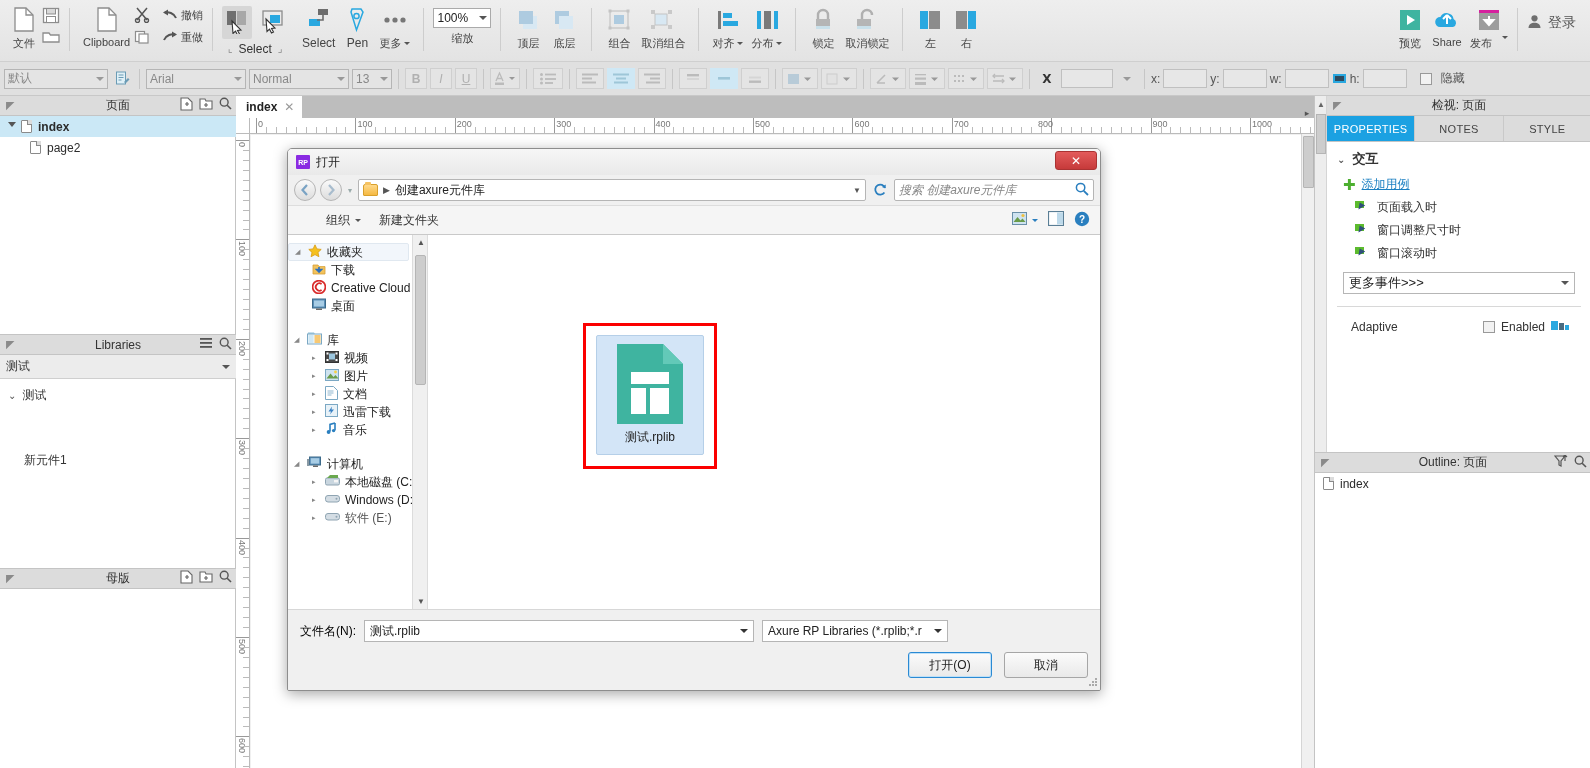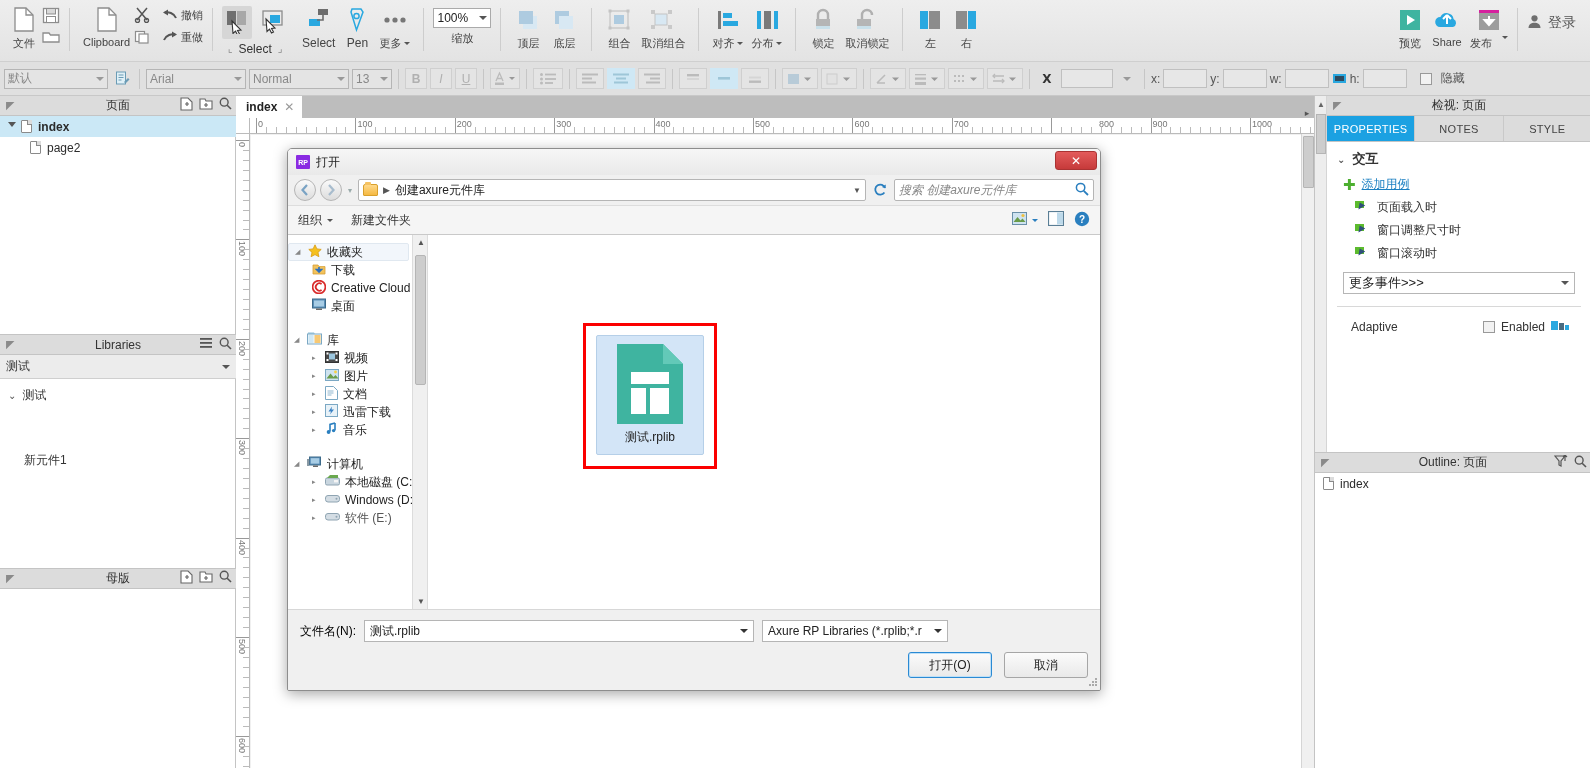--- a/index.html
+++ b/index.html
@@ -934,7 +934,7 @@
         <div class="tickminor" style="left: 781.32px;"></div>
         <div class="tickminor" style="left: 791.26px;"></div>
         <div class="tickmajor" style="left: 801.2px;"></div>
-        <div class="tlab" style="left: 847px;">800</div>
+        <div class="tlab" style="left: 786px;">800</div>
         <div class="tickminor" style="left: 811.14px;"></div>
         <div class="tickminor" style="left: 821.08px;"></div>
         <div class="tickminor" style="left: 831.02px;"></div>

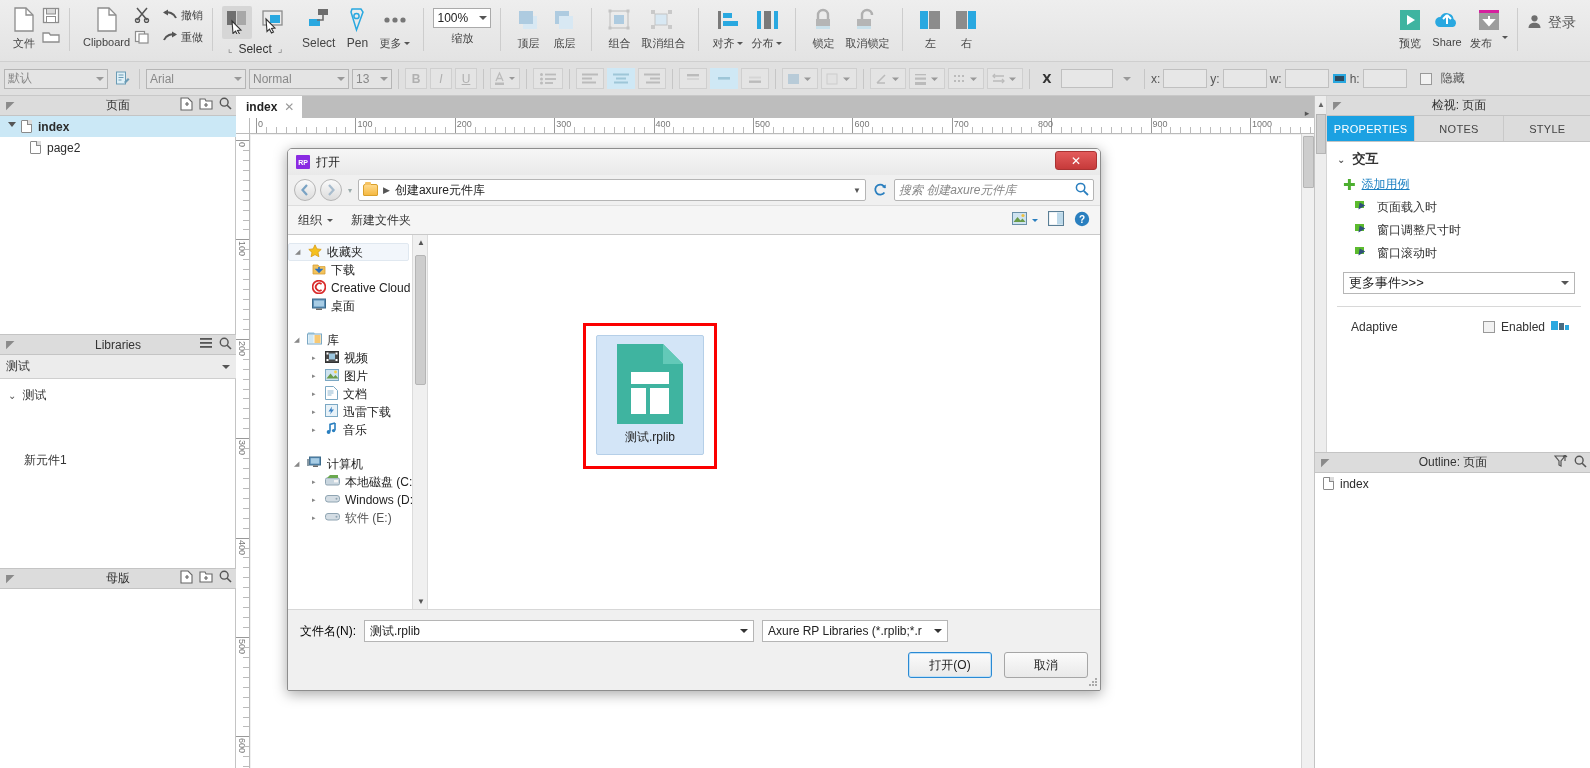--- a/index.html
+++ b/index.html
@@ -1175,7 +1175,7 @@
     </div>
 
     <div class="cmdbar">
-      <span style="display:flex;align-items:center;gap:5px;">
+      <span style="display:flex;align-items:center;gap:5px;margin-left:28px;">
         <span>组织</span>
         <span class="caret sm"></span>
       </span>

